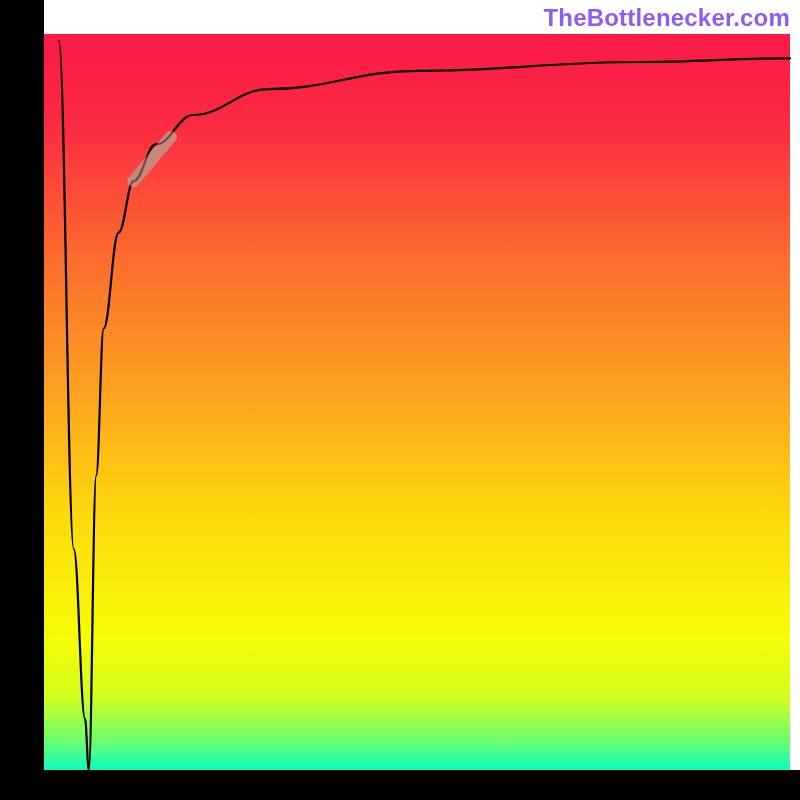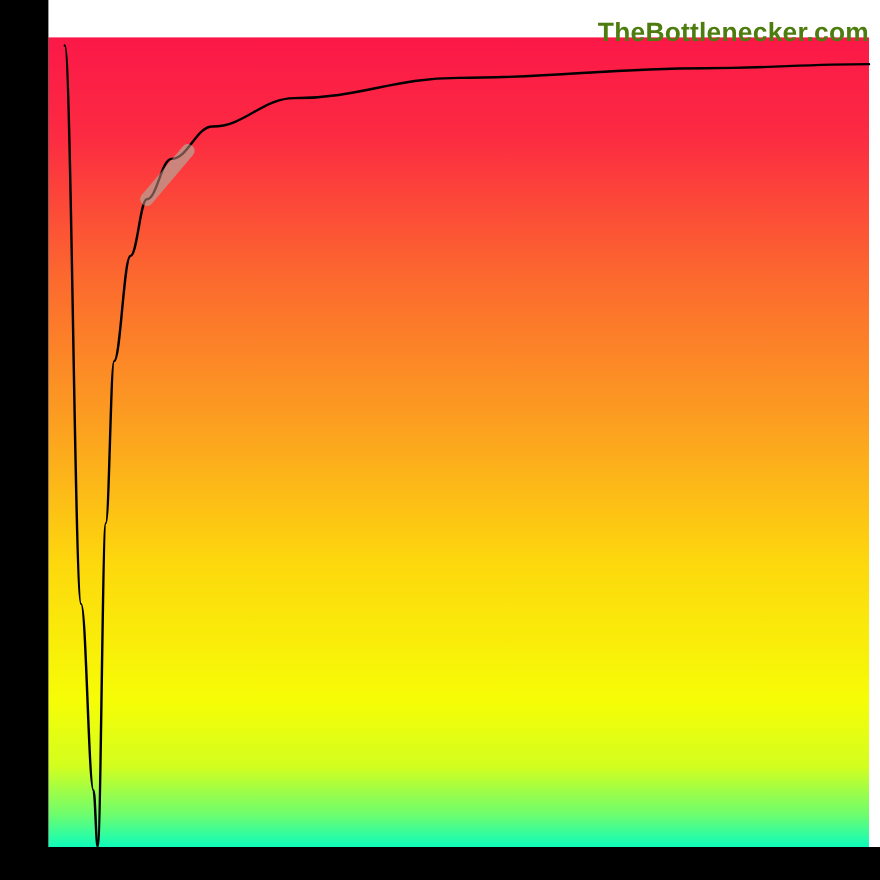--- a/index.html
+++ b/index.html
@@ -17,11 +17,11 @@
   }
   .watermark {
     position: absolute;
-    top: 16px;
+    top: 4px;
     right: 10px;
     font-size: 24px;
     font-weight: 600;
-    color: #4d7c0f;
+    color: #8b5cf6;
     letter-spacing: 0.2px;
     user-select: none;
   }

